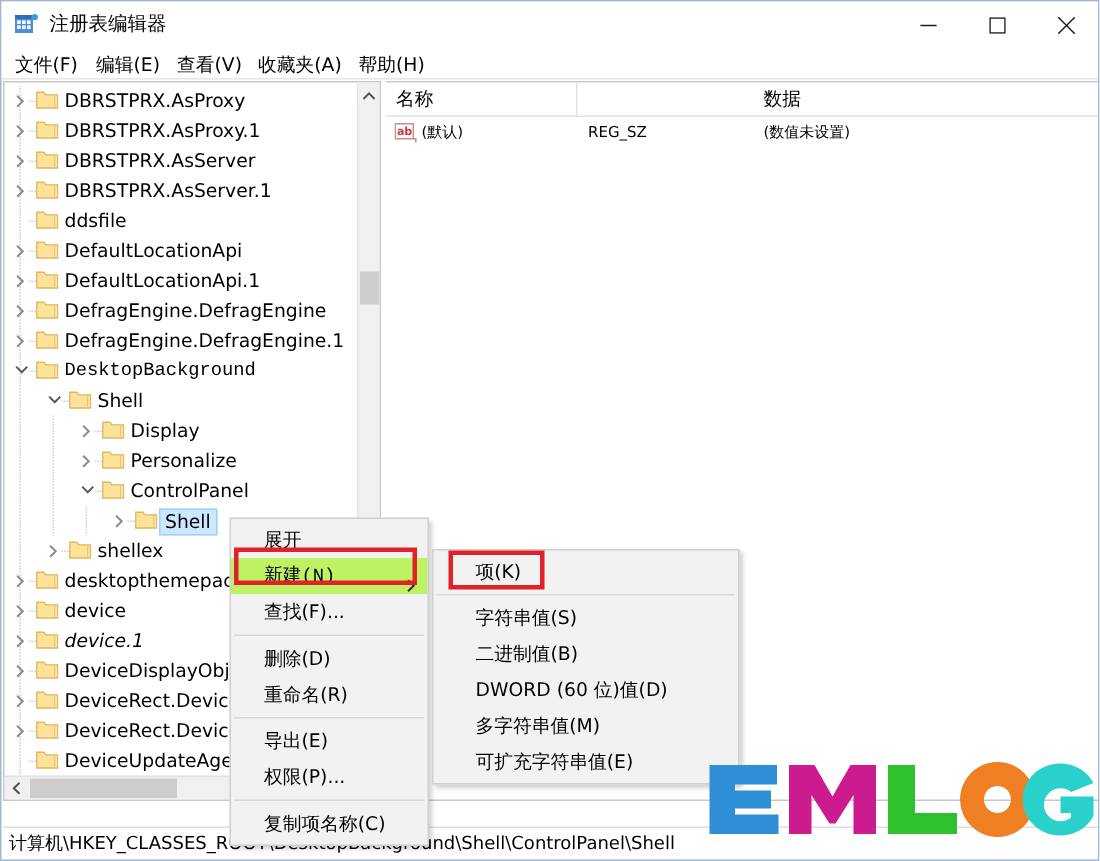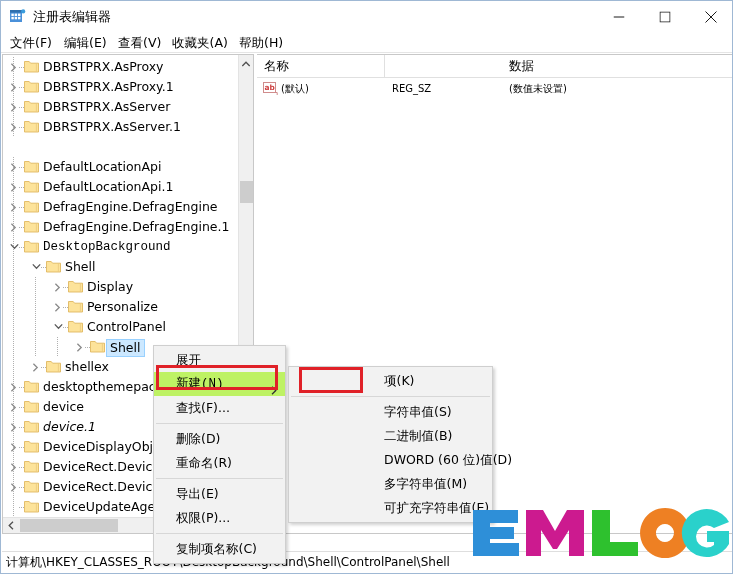--- a/index.html
+++ b/index.html
@@ -446,6 +446,15 @@
             </svg></div>
           <div class="tlabel" style="left: 40px;">DBRSTPRX.AsServer.1</div>
         </div>
+        <div class="trow" style="top: 82px;">
+          <div class="dots" style="left: 10px; top: 0px;"></div>
+          <div class="dots-h" style="left: 16px; top: 10px; width: 5px;"></div>
+          <div class="tfolder" style="left: 21px;"><svg width="15" height="13" viewBox="0 0 15 13">
+              <path d="M0.5,1.5 L5.2,1.5 L6.6,3.2 L14.5,3.2 L14.5,12 L0.5,12 Z" fill="#fde39a" stroke="#e0b860" stroke-width="0.9"></path>
+              <path d="M12.4,3.4 L12.4,11.8" stroke="#e8c87e" stroke-width="0.8"></path>
+            </svg></div>
+          <div class="tlabel" style="left: 40px;">ddsfile</div>
+        </div>
         <div class="trow" style="top: 102px;">
           <div class="dots" style="left: 10px; top: 0px;"></div>
           <div class="dots-h" style="left: 16px; top: 10px; width: 5px;"></div>

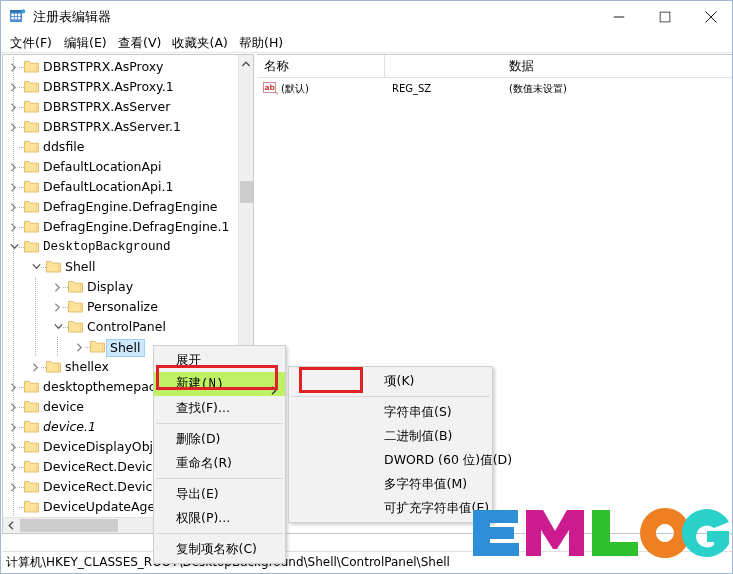--- a/index.html
+++ b/index.html
@@ -287,11 +287,10 @@
     height: 24px;
     line-height: 24px;
     font-size: 12.5px;
-    padding-left: 51px;
+    padding-left: 28px;
     white-space: nowrap;
     cursor: default;
     color: #000;
-    margin-left: 44px;
   }
   .subsep {
     height: 1px;

